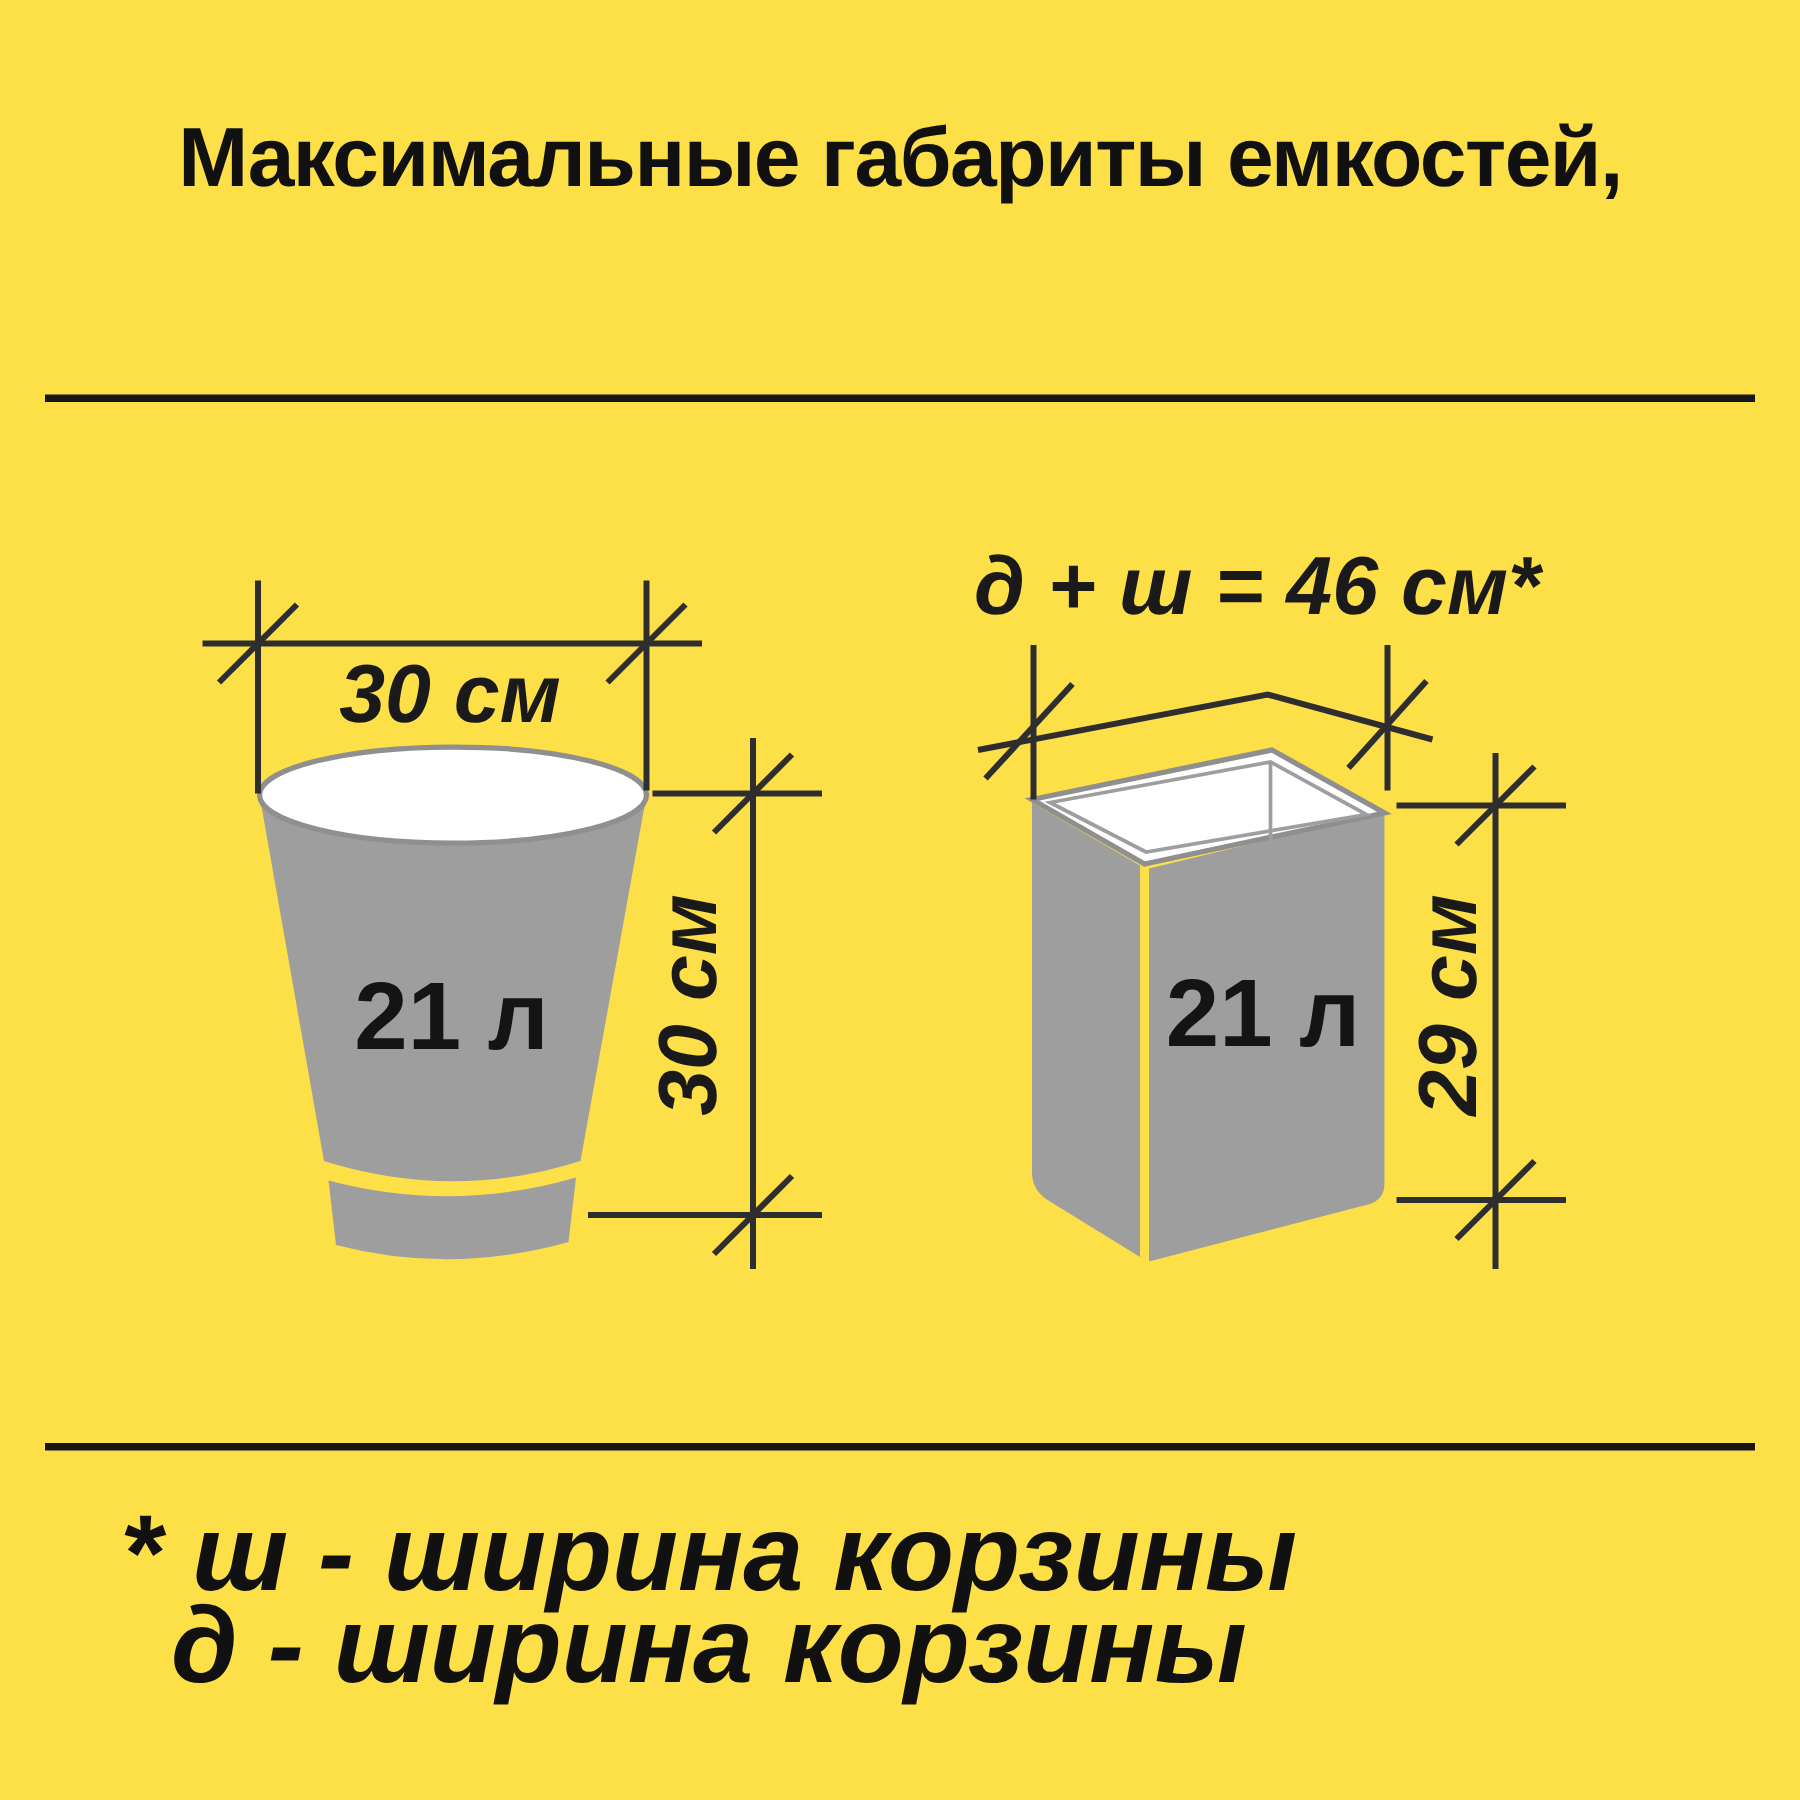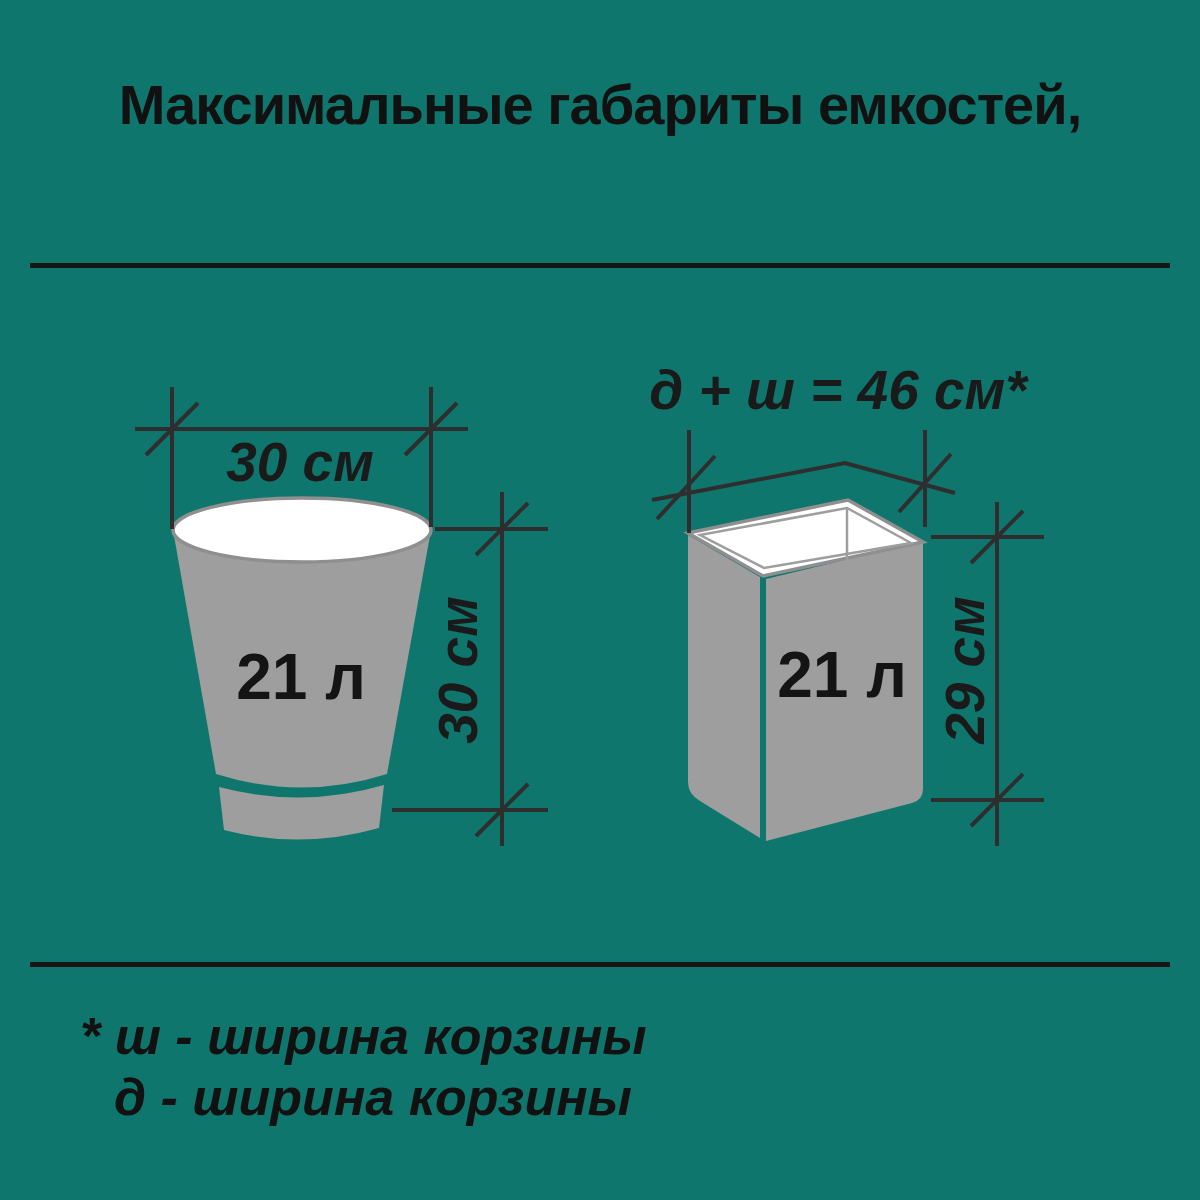--- a/index.html
+++ b/index.html
@@ -3,7 +3,7 @@
 <meta charset="utf-8">
 <style>
   html,body{margin:0;padding:0;background:#fff;}
-  .page{position:relative;width:1200px;height:1200px;background:#0f766e;overflow:hidden;
+  .page{position:relative;width:1200px;height:1200px;background:#fde047;overflow:hidden;
         font-family:"Liberation Sans","DejaVu Sans",sans-serif;}
   .title{position:absolute;top:68px;left:0;right:0;text-align:center;
          font-weight:700;font-size:56px;line-height:74px;color:#111;letter-spacing:-1px;}

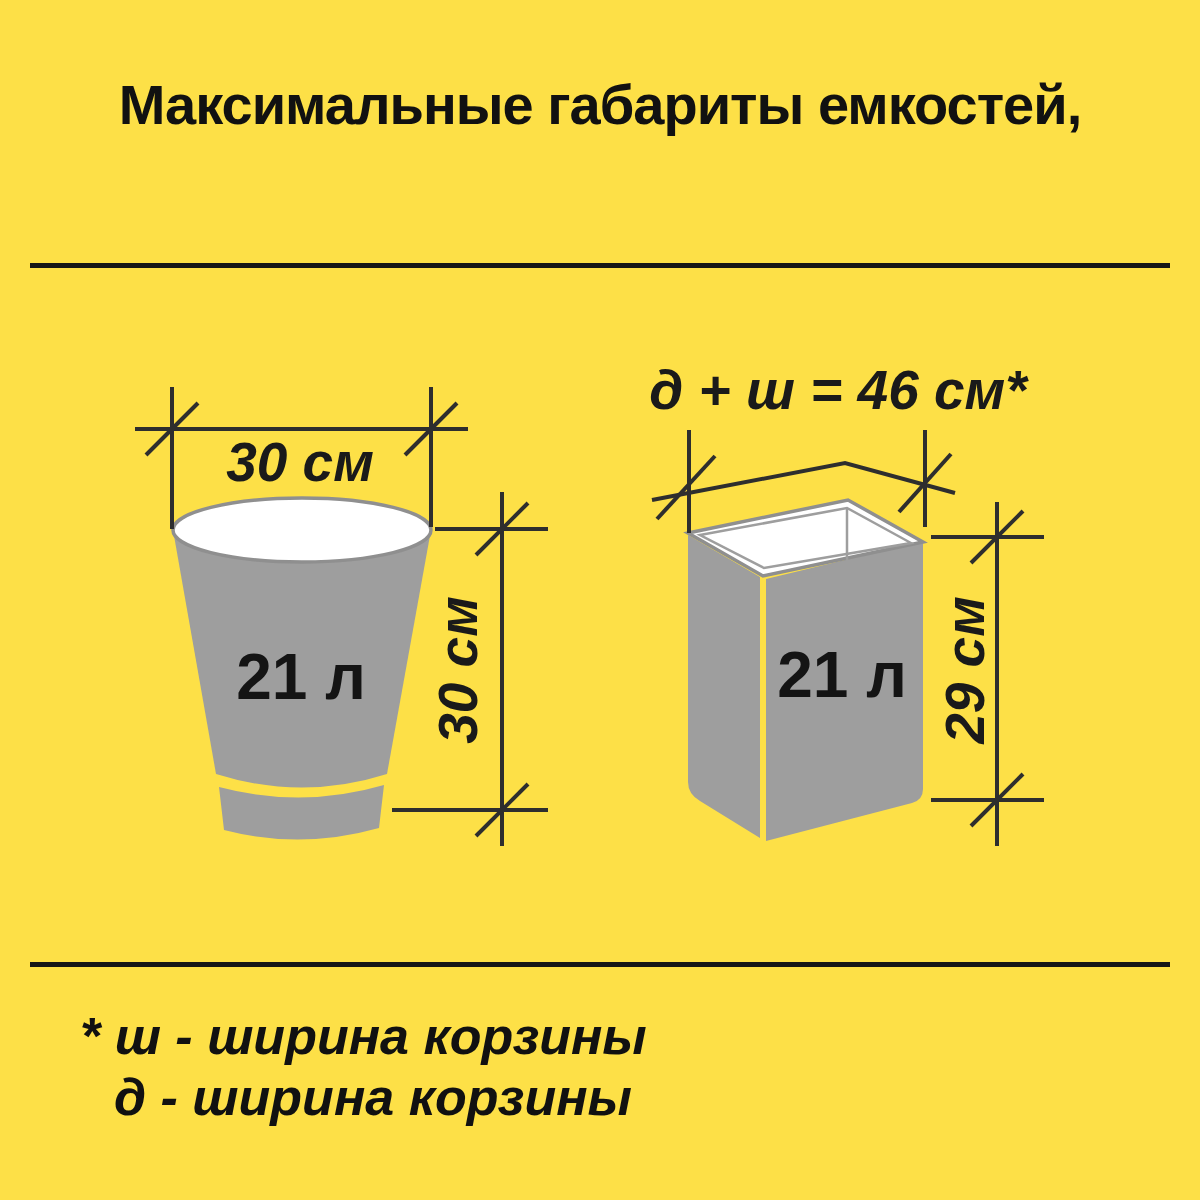--- a/index.html
+++ b/index.html
@@ -20,7 +20,7 @@
   .vol-label{font-family:"Liberation Sans","DejaVu Sans",sans-serif;
              font-weight:700;font-size:64px;fill:#141414;}
   .footnote{position:absolute;left:80px;top:1006px;font-style:italic;font-weight:700;
-            font-size:52px;line-height:61px;color:#111;}
+            font-size:72px;line-height:61px;color:#111;}
   .footnote .fn2{padding-left:34px;}
 </style>
 </head>

